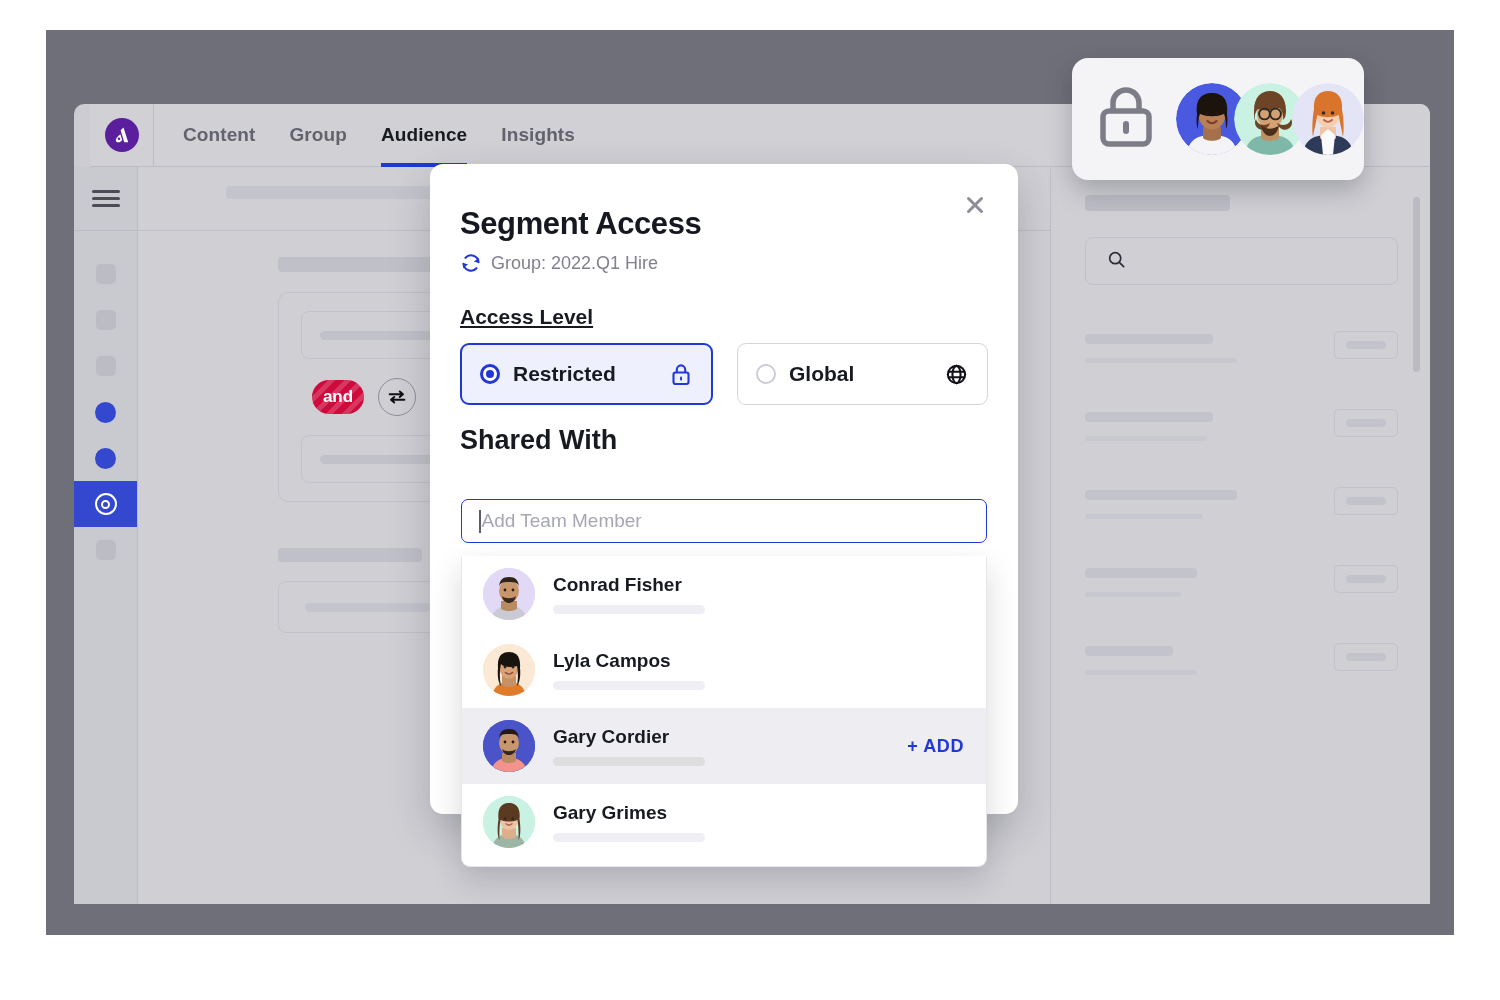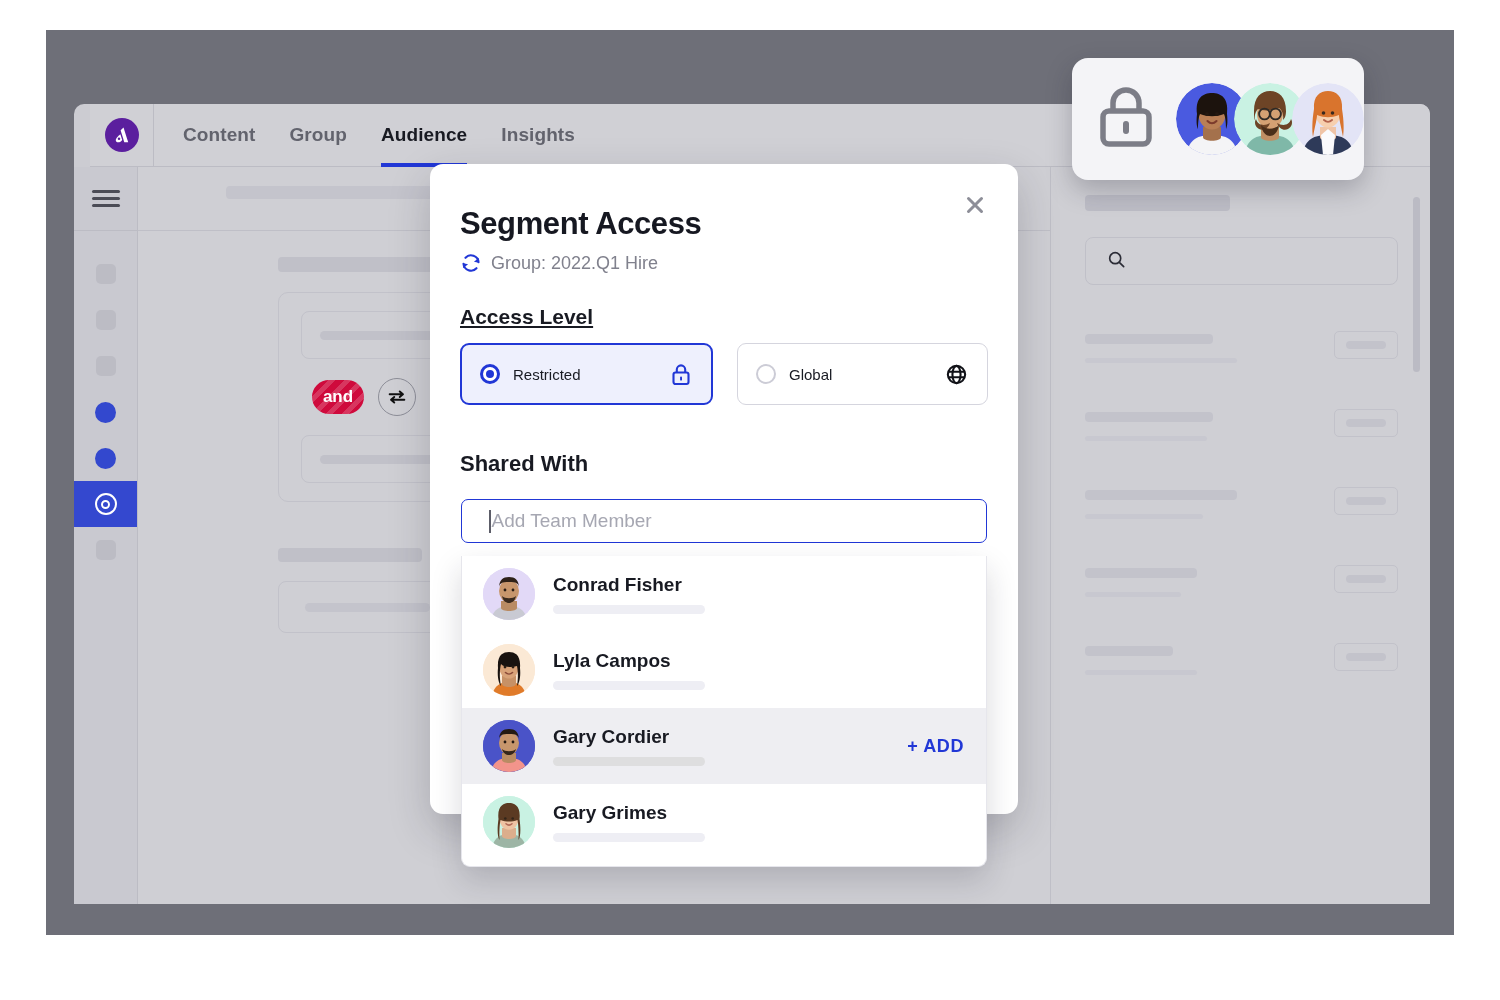--- a/index.html
+++ b/index.html
@@ -188,7 +188,7 @@
     width: 8px; height: 8px; border-radius:50%; background:#2137d6;
   }
   .radio.off { border: 2px solid #ccccd6; background:#fff; }
-  .level-lbl { font-size: 15px; font-weight: 400; color:#181a22; margin-left: 13px; flex:1; }
+  .level-lbl { font-size: 21px; font-weight: 700; color:#181a22; margin-left: 13px; flex:1; }
   .h-shared { font-size: 22px; font-weight: 800; color:#181a22; margin-top: 46px; }
 
   

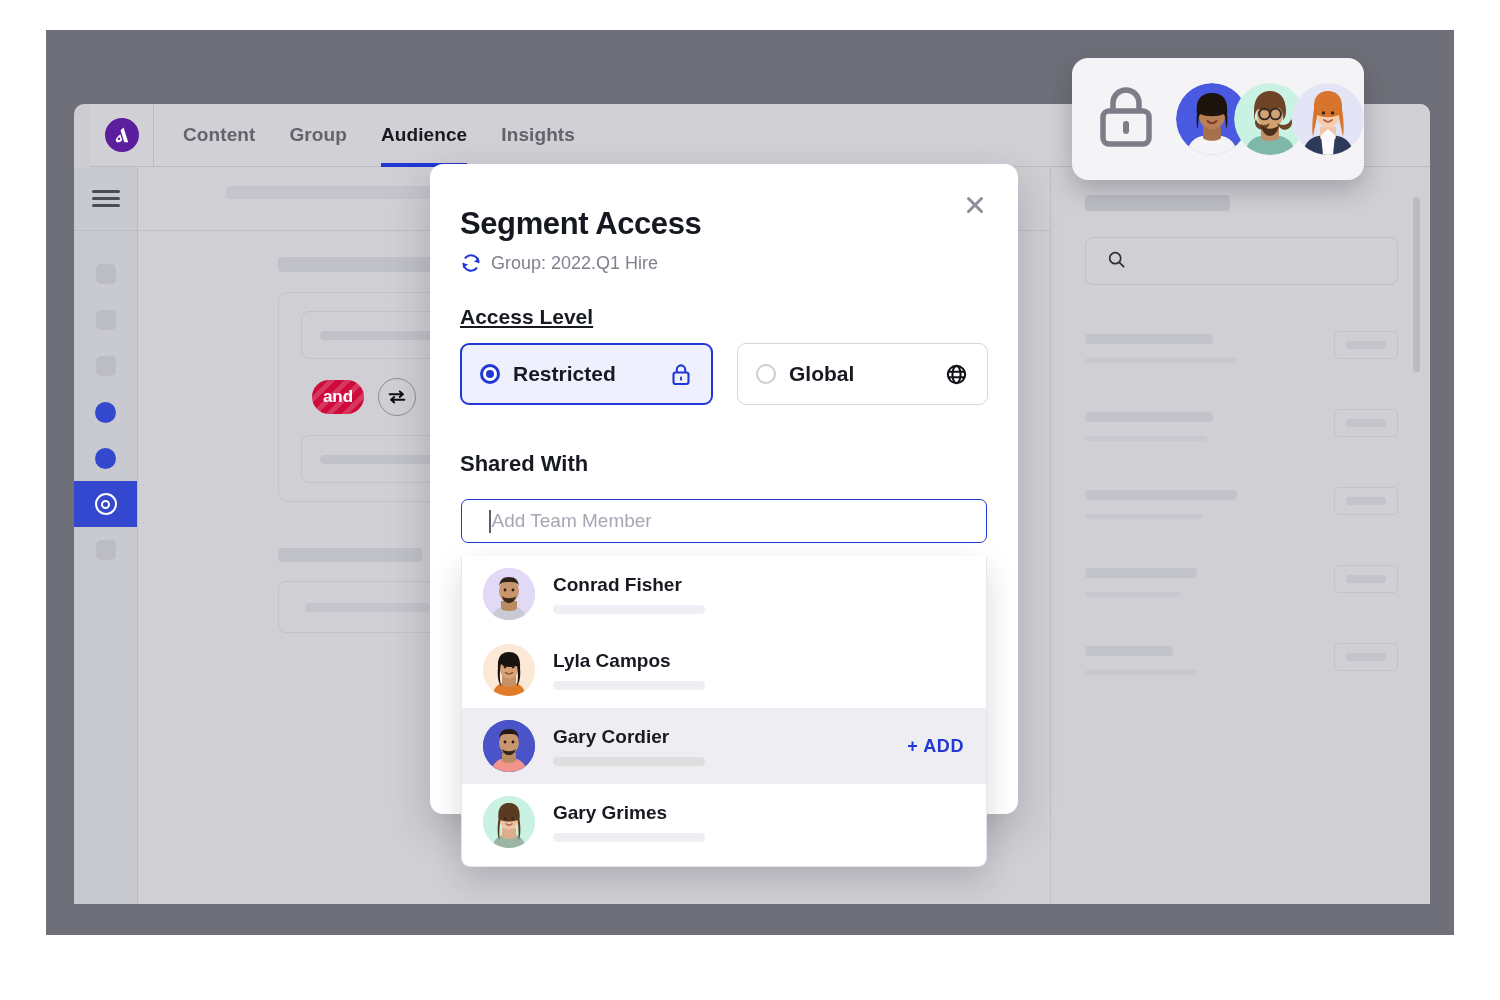--- a/index.html
+++ b/index.html
@@ -189,7 +189,7 @@
   }
   .radio.off { border: 2px solid #ccccd6; background:#fff; }
   .level-lbl { font-size: 21px; font-weight: 700; color:#181a22; margin-left: 13px; flex:1; }
-  .h-shared { font-size: 22px; font-weight: 800; color:#181a22; margin-top: 46px; }
+  .h-shared { font-size: 27px; font-weight: 800; color:#181a22; margin-top: 20px; }
 
   
   .combo {

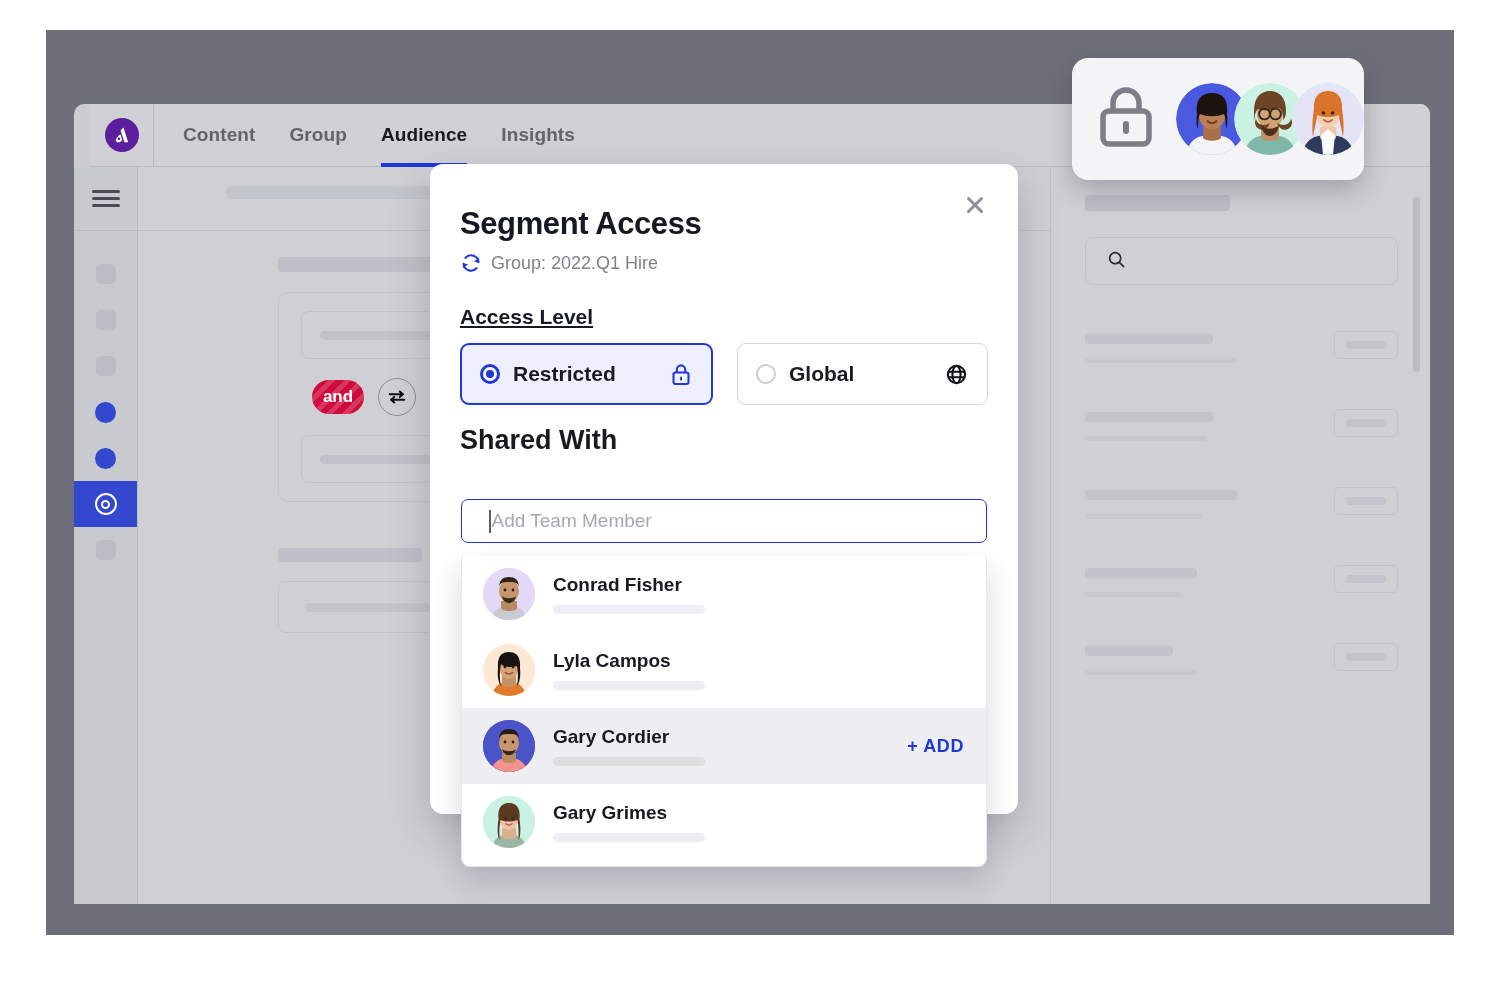--- a/index.html
+++ b/index.html
@@ -195,7 +195,7 @@
   .combo {
     position: absolute; left: 461px; top: 499px; width: 526px; height: 44px;
     border: 1.5px solid #2137d6; border-radius: 7px; background: #fff;
-    display:flex; align-items:center; padding-left: 27px;
+    display:flex; align-items:center; padding-left: 17px;
   }
   .caret { width: 1.5px; height: 23px; background: #5c5d68; margin-right: 1px; }
   .combo-ph { font-size: 19px; color: #a6a7b2; }

